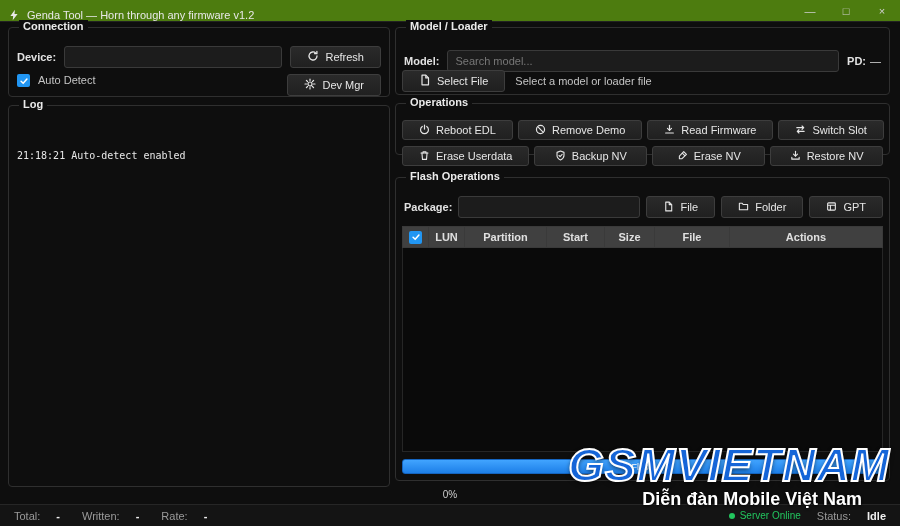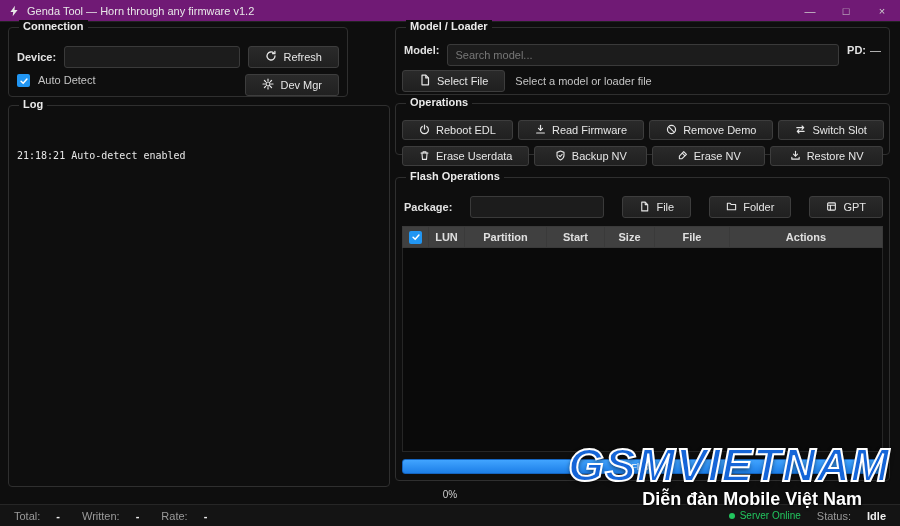--- a/index.html
+++ b/index.html
@@ -21,8 +21,8 @@
   
   .titlebar{
     position:absolute;top:0;left:0;right:0;height:22px;
-    background:#701a75;border-bottom:1px solid #222;
-    display:flex;align-items:center;padding-left:8px;
+    background:#4d7c0f;border-bottom:1px solid #222;
+    display:flex;align-items:flex-end;padding-left:8px;
   }
   .app-icon{display:flex;align-items:center;}
   .title-text{font-size:11px;color:#e8e8e8;margin-left:7px;}

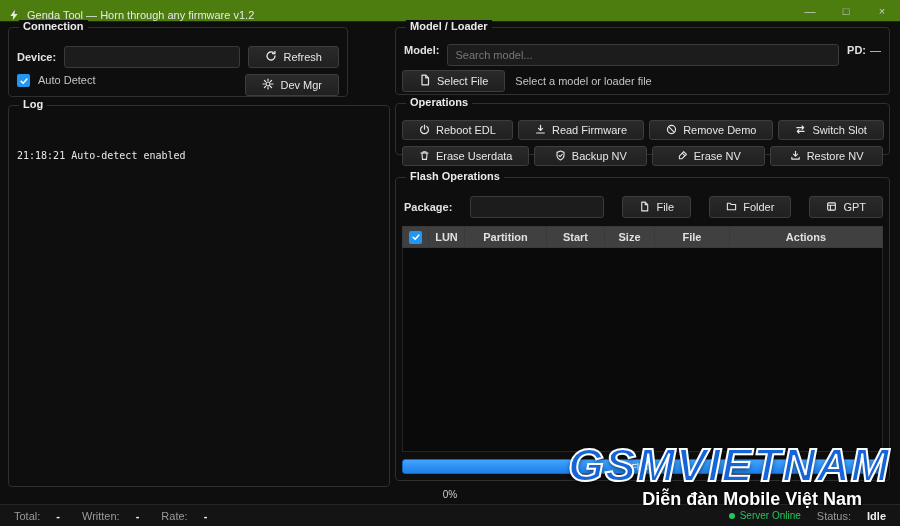--- a/index.html
+++ b/index.html
@@ -64,7 +64,7 @@
   }
 
   
-  .g-connection{left:8px;top:27px;width:340px;height:70px;}
+  .g-connection{left:8px;top:27px;width:382px;height:70px;}
   .conn-row1{position:absolute;left:8px;right:8px;top:18px;height:22px;display:flex;align-items:center;gap:8px;}
   .conn-device-input{flex:1;}
   .conn-row2{position:absolute;left:8px;right:8px;top:46px;height:22px;display:flex;align-items:flex-start;gap:8px;}

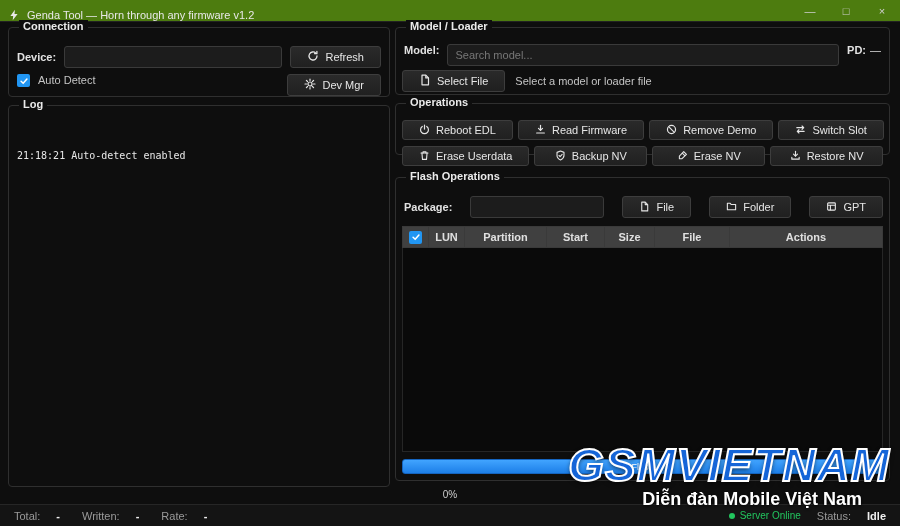--- a/index.html
+++ b/index.html
@@ -81,7 +81,7 @@
 
   
   .g-model{left:395px;top:27px;width:495px;height:68px;}
-  .model-row1{position:absolute;left:8px;right:8px;top:16px;height:34px;display:flex;align-items:flex-start;gap:8px;}
+  .model-row1{position:absolute;left:8px;right:8px;top:16px;height:34px;display:flex;align-items:center;gap:8px;}
   .model-search{flex:1;}
   .pd-wrap{display:flex;gap:4px;align-items:center;font-size:11px;white-space:nowrap;}
   .pd-label{font-weight:bold;color:#e2e2e2;}

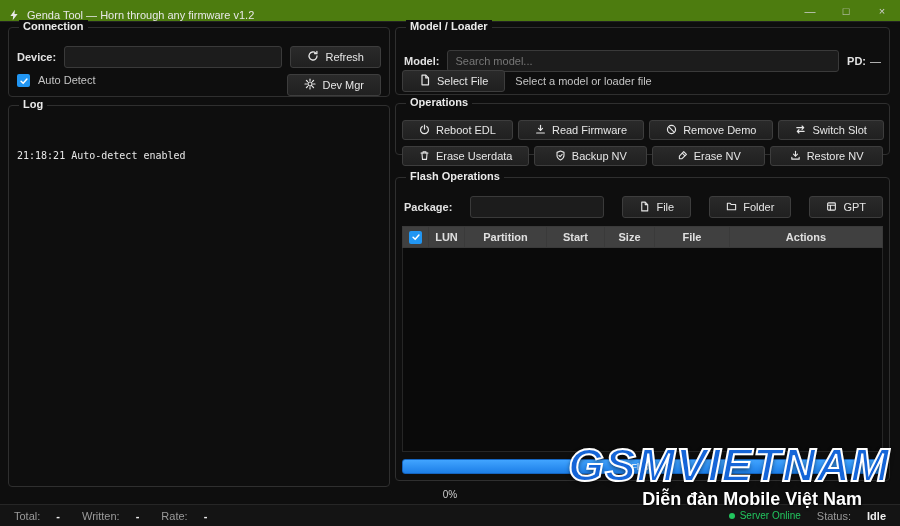--- a/index.html
+++ b/index.html
@@ -256,6 +256,15 @@
       </button>
       <button class="btn">
         <span>
+          <svg width="11" height="11" viewBox="0 0 12 12" fill="none" stroke="currentColor" stroke-width="1.3">
+              <circle cx="6" cy="6" r="4.4"></circle>
+              <path d="M2.9 2.9l6.2 6.2"></path>
+            </svg>
+        </span>
+        <span>Remove Demo</span>
+      </button>
+      <button class="btn">
+        <span>
           <svg width="11" height="11" viewBox="0 0 12 12" fill="none" stroke="currentColor" stroke-width="1.3" stroke-linecap="round" stroke-linejoin="round">
               <path d="M6 1.5v5.3"></path>
               <path d="M3.8 4.8 6 7 8.2 4.8"></path>
@@ -263,15 +272,6 @@
             </svg>
         </span>
         <span>Read Firmware</span>
-      </button>
-      <button class="btn">
-        <span>
-          <svg width="11" height="11" viewBox="0 0 12 12" fill="none" stroke="currentColor" stroke-width="1.3">
-              <circle cx="6" cy="6" r="4.4"></circle>
-              <path d="M2.9 2.9l6.2 6.2"></path>
-            </svg>
-        </span>
-        <span>Remove Demo</span>
       </button>
       <button class="btn">
         <span>

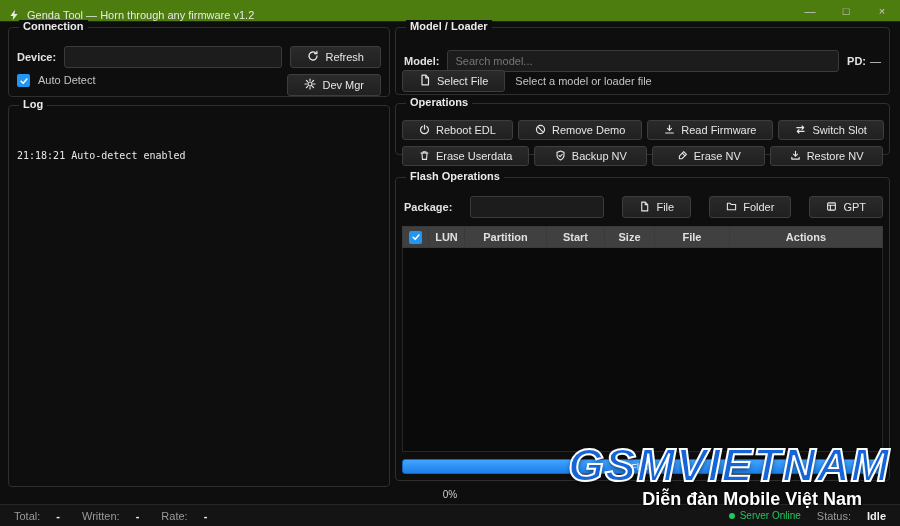--- a/index.html
+++ b/index.html
@@ -97,7 +97,7 @@
 
   
   .g-flash{left:395px;top:177px;width:495px;height:304px;}
-  .flash-row1{position:absolute;left:8px;right:6px;top:18px;height:22px;display:flex;align-items:center;gap:18px;}
+  .flash-row1{position:absolute;left:8px;right:6px;top:18px;height:22px;display:flex;align-items:center;gap:6px;}
   .pkg-input{flex:1;}
   .thead{
     position:absolute;left:6px;right:6px;top:48px;height:22px;

